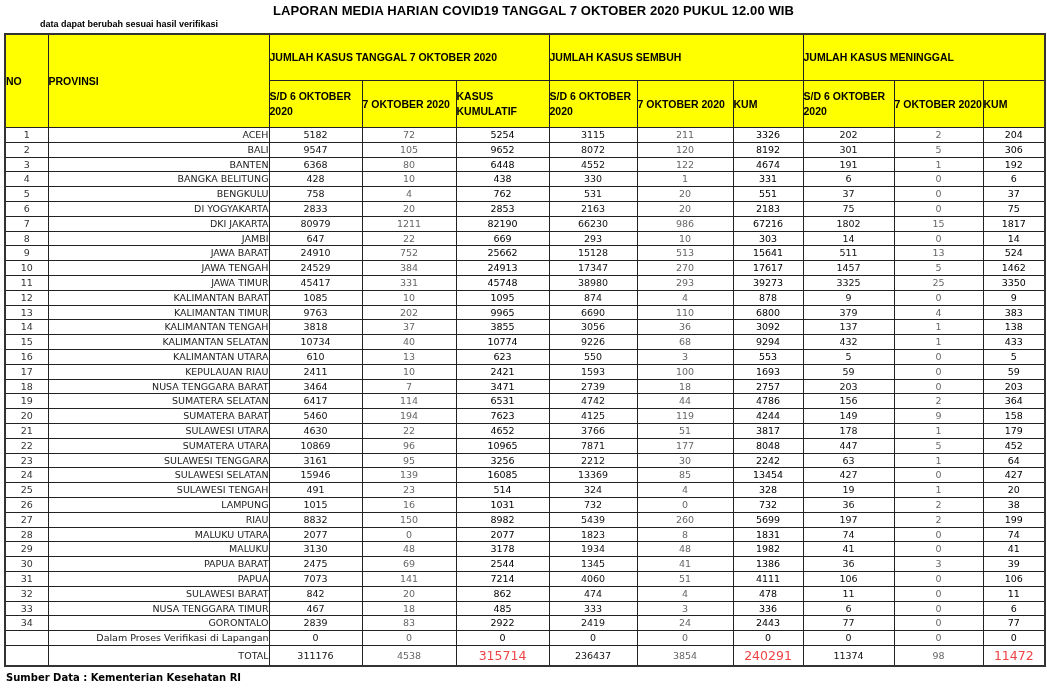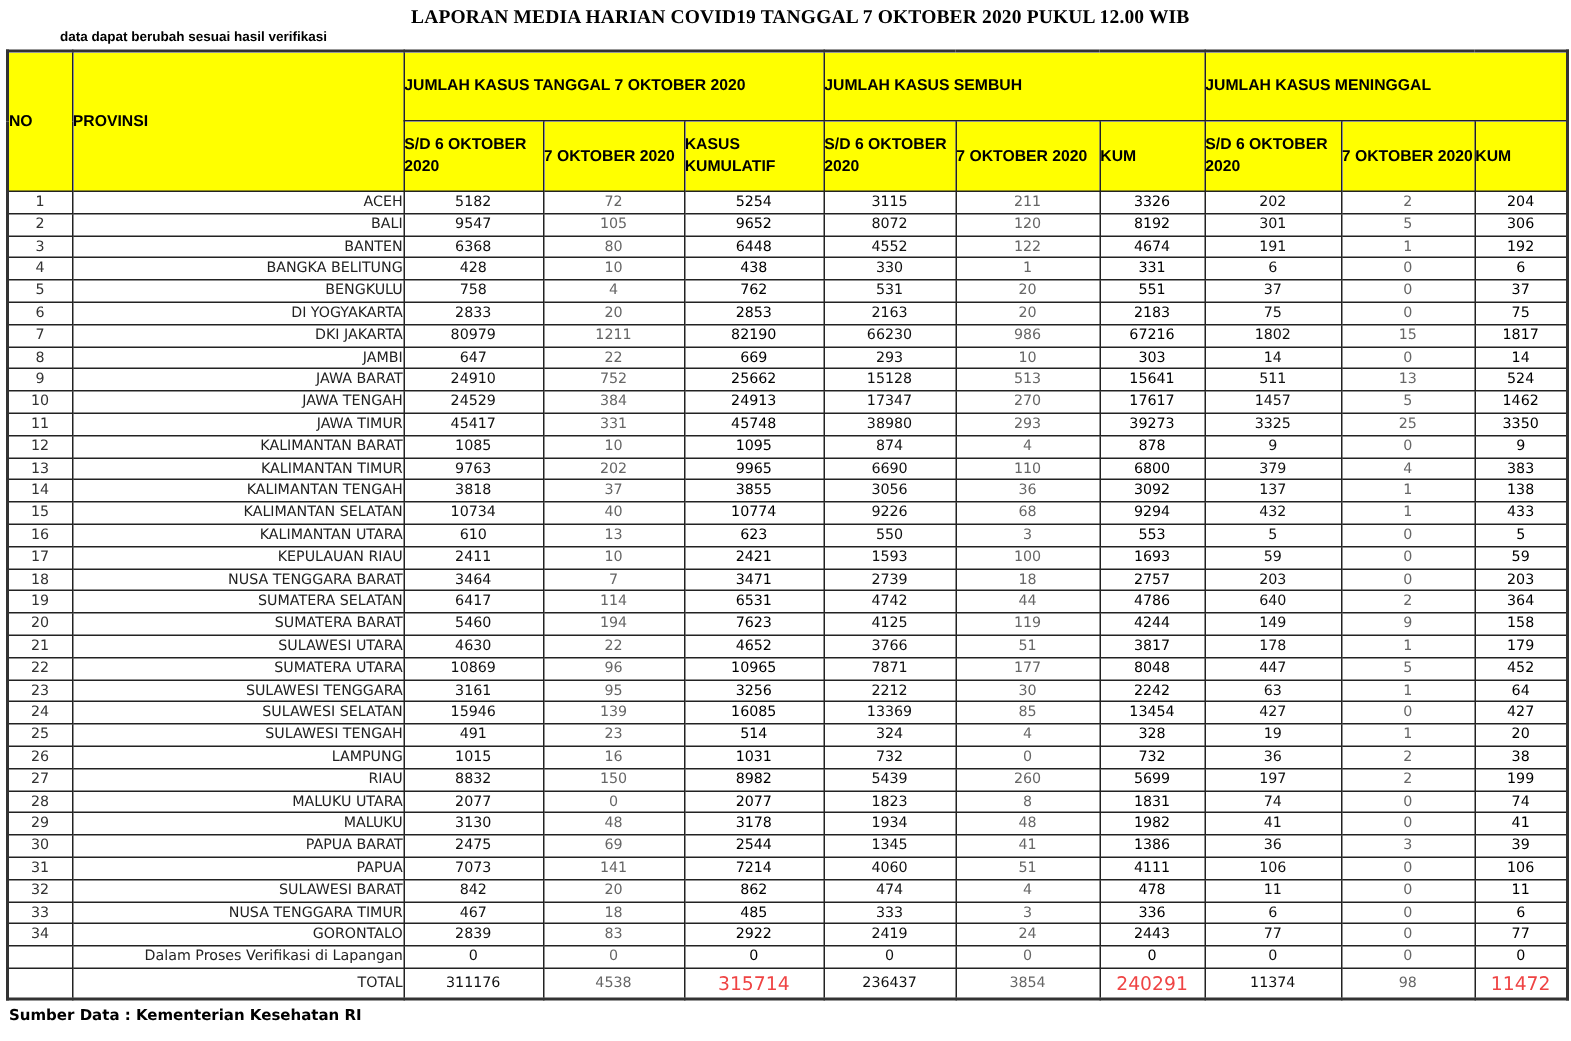--- a/index.html
+++ b/index.html
@@ -4,7 +4,7 @@
 <style>
   html, body { margin:0; padding:0; background:#ffffff; }
   body { width:1047px; height:694px; position:relative; overflow:hidden; font-family:"Liberation Sans", sans-serif; color:#000; }
-  .title { position:absolute; left:0; top:3px; width:1047px; text-align:center; font-weight:bold; font-size:13px; letter-spacing:0.1px; padding-left:20px; box-sizing:border-box;font-family:Liberation Serif, serif; }
+  .title { position:absolute; left:0; top:3px; width:1047px; text-align:center; font-weight:bold; font-size:13px; letter-spacing:0.1px; padding-left:20px; box-sizing:border-box; }
   .subtitle { position:absolute; left:40px; top:19px; font-weight:bold; font-size:9px; }
   table.report { position:absolute; left:4px; top:33px; border-collapse:collapse; table-layout:fixed; width:1040px; }
   table.report th, table.report td { border:1px solid #222; padding:0; overflow:hidden; white-space:nowrap; }

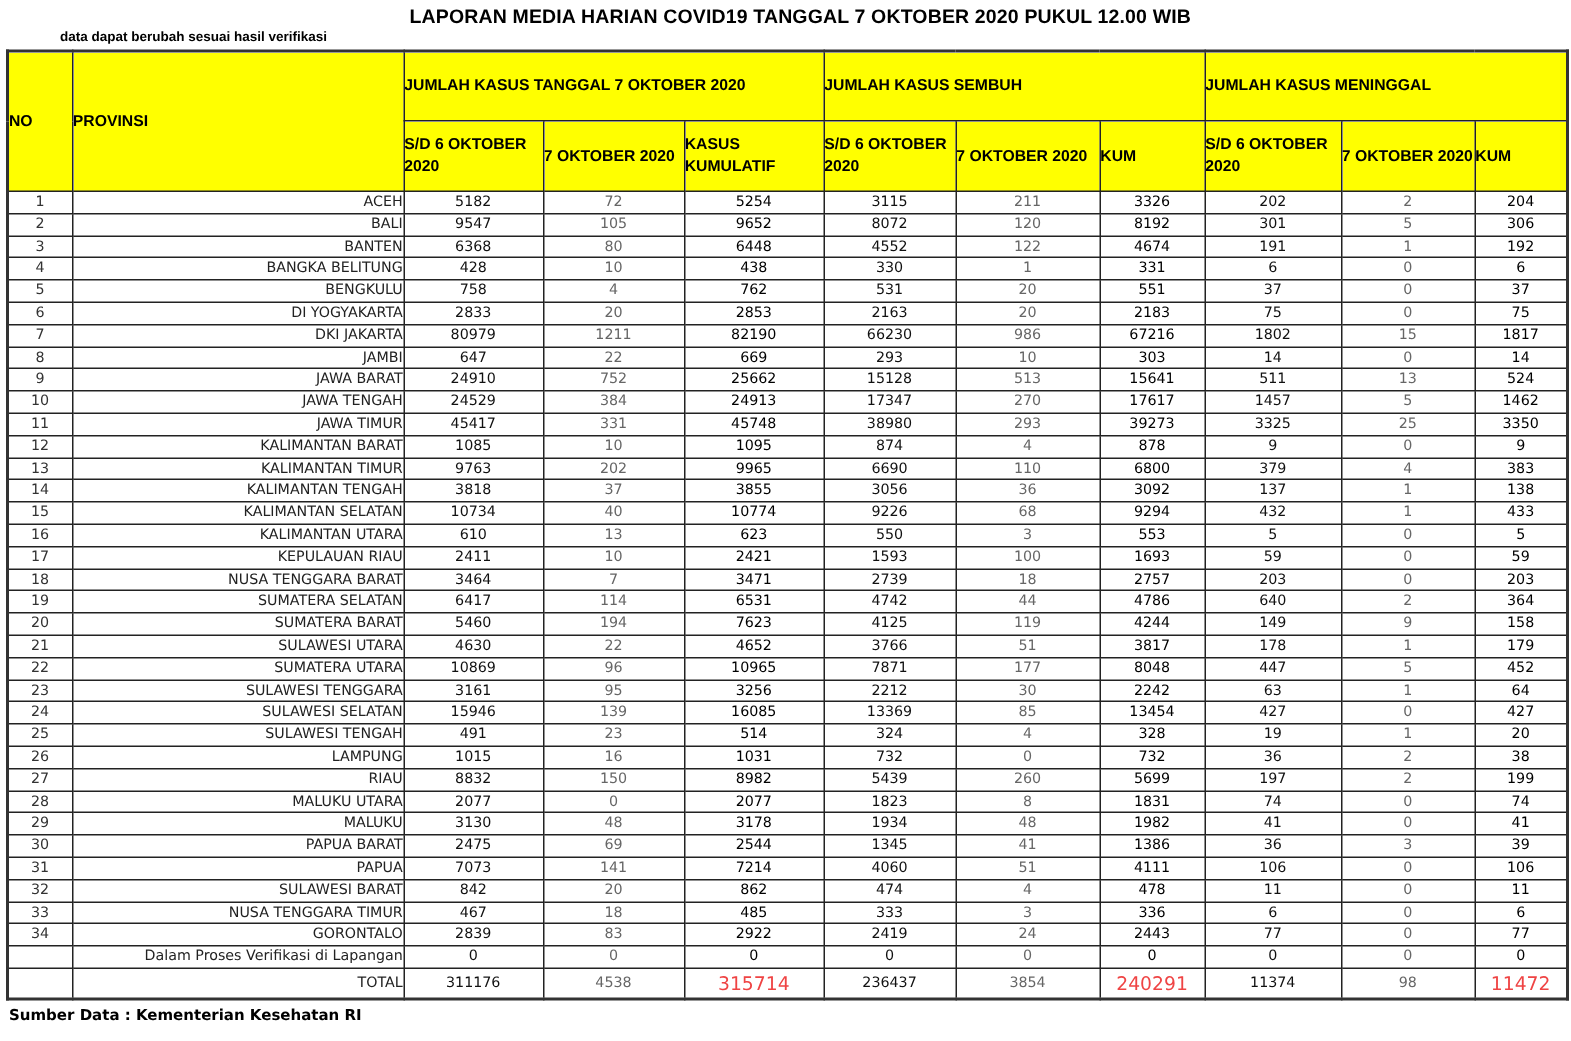--- a/index.html
+++ b/index.html
@@ -305,7 +305,7 @@
         <td>4742</td>
         <td class="day">44</td>
         <td class="kum">4786</td>
-        <td>640</td>
+        <td>156</td>
         <td class="day">2</td>
         <td class="kum">364</td>
       </tr>

